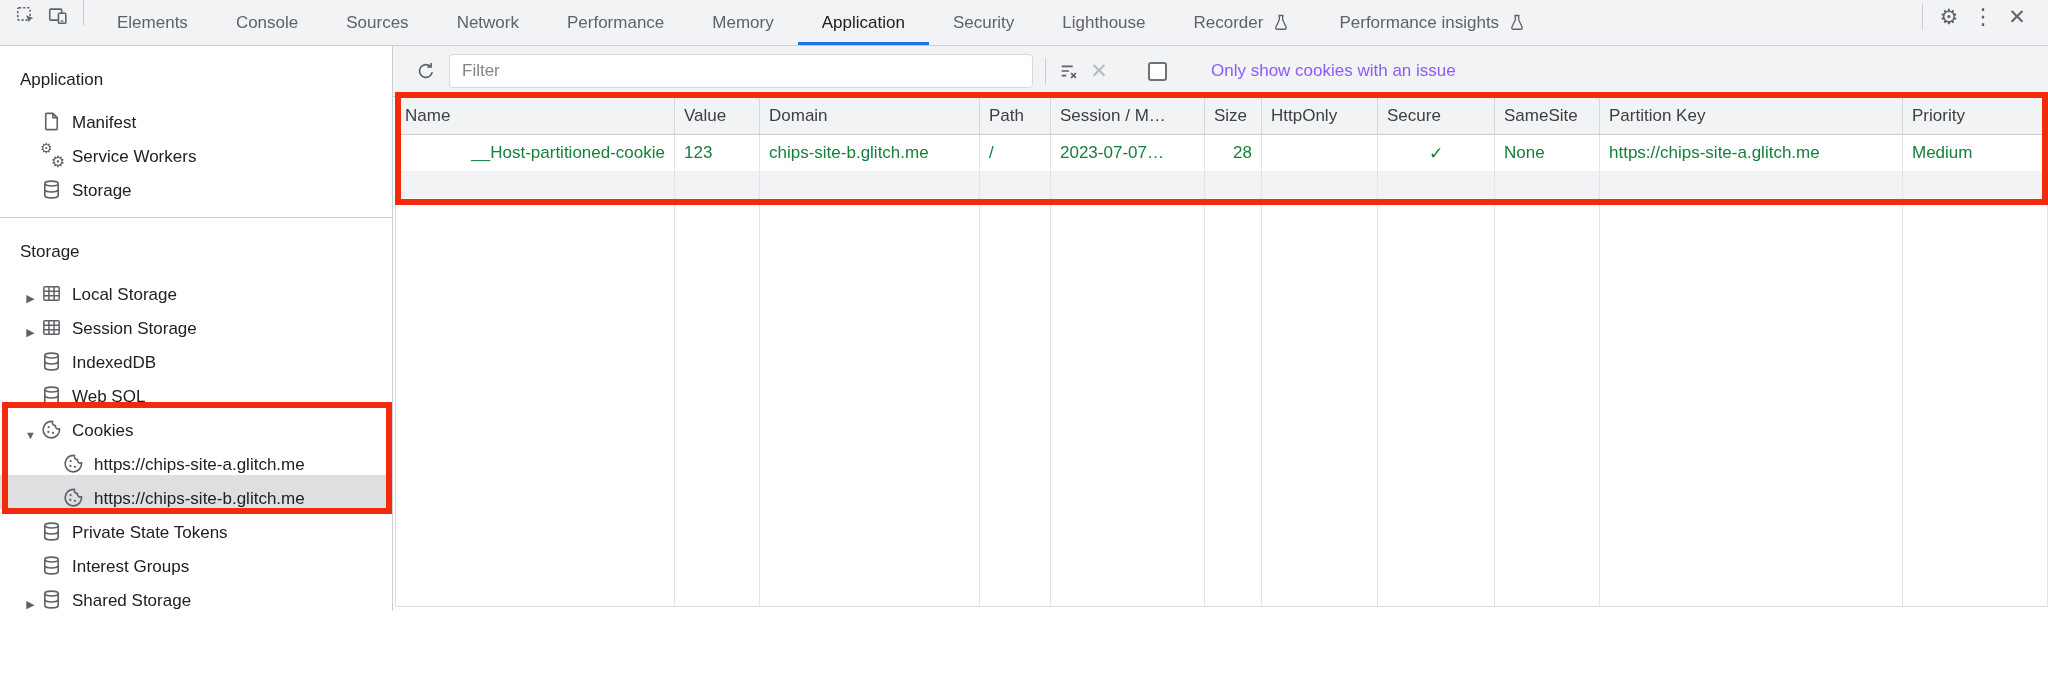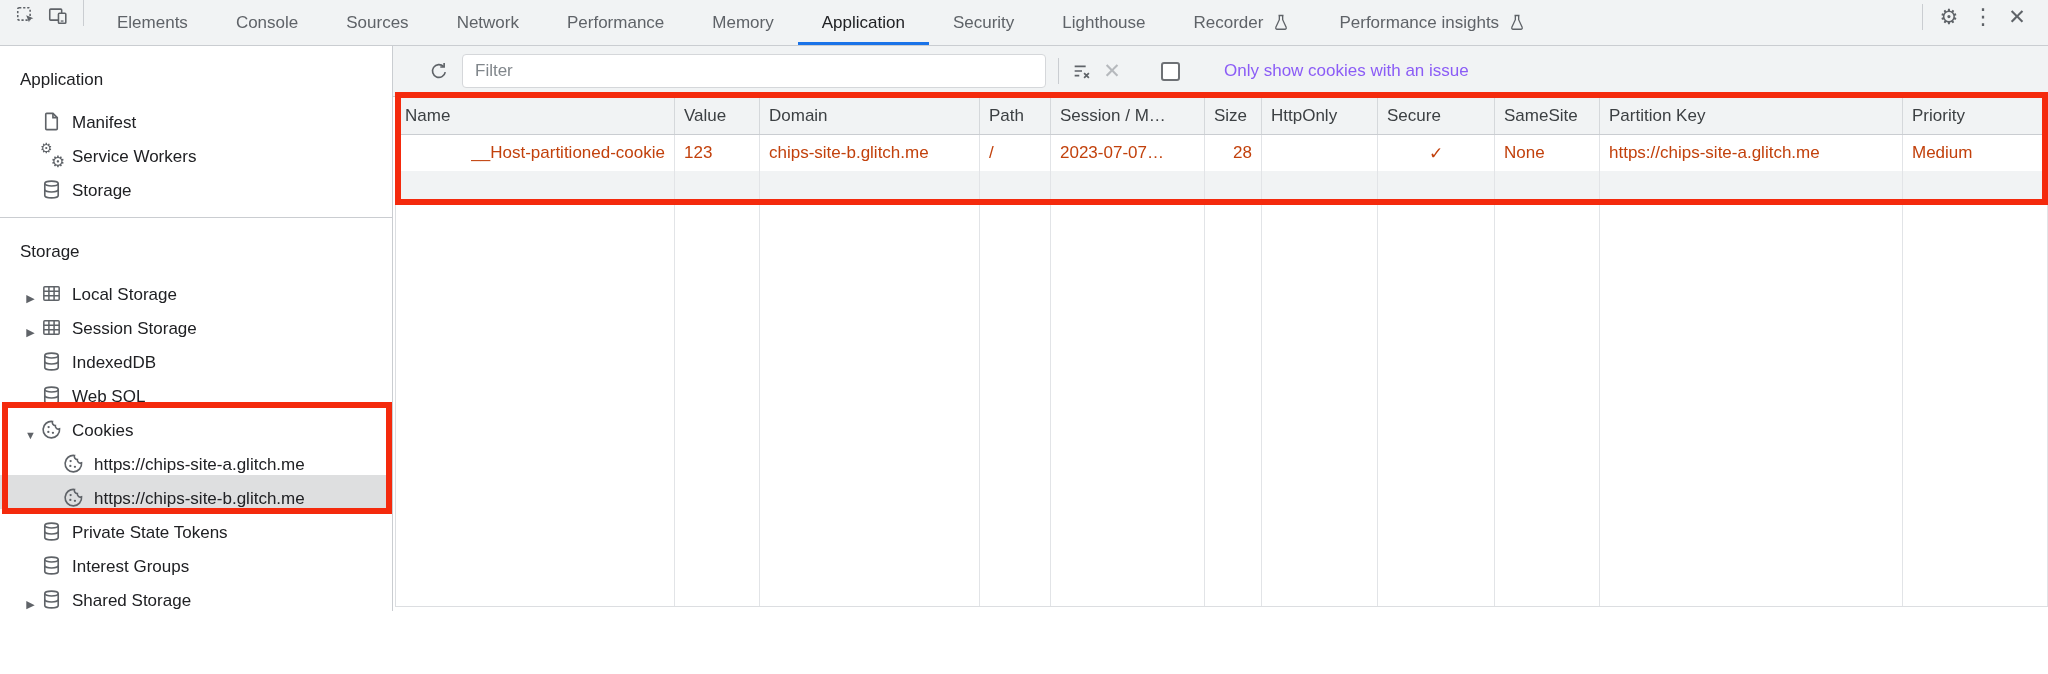--- a/index.html
+++ b/index.html
@@ -45,7 +45,7 @@
   
   .main { flex:1; position:relative; display:flex; flex-direction:column; background:#fff; min-width:0; }
   .cookie-toolbar { height:51px; flex:none; background:var(--bar); border-bottom:1px solid #cacdd1;
-                    display:flex; align-items:center; padding-left:31px; }
+                    display:flex; align-items:center; padding-left:18px; }
   .toolbtn { width:30px; height:30px; display:flex; align-items:center; justify-content:center;
              color:#5f6368; cursor:pointer; flex:none; }
   .toolbtn svg { width:22px; height:22px; }

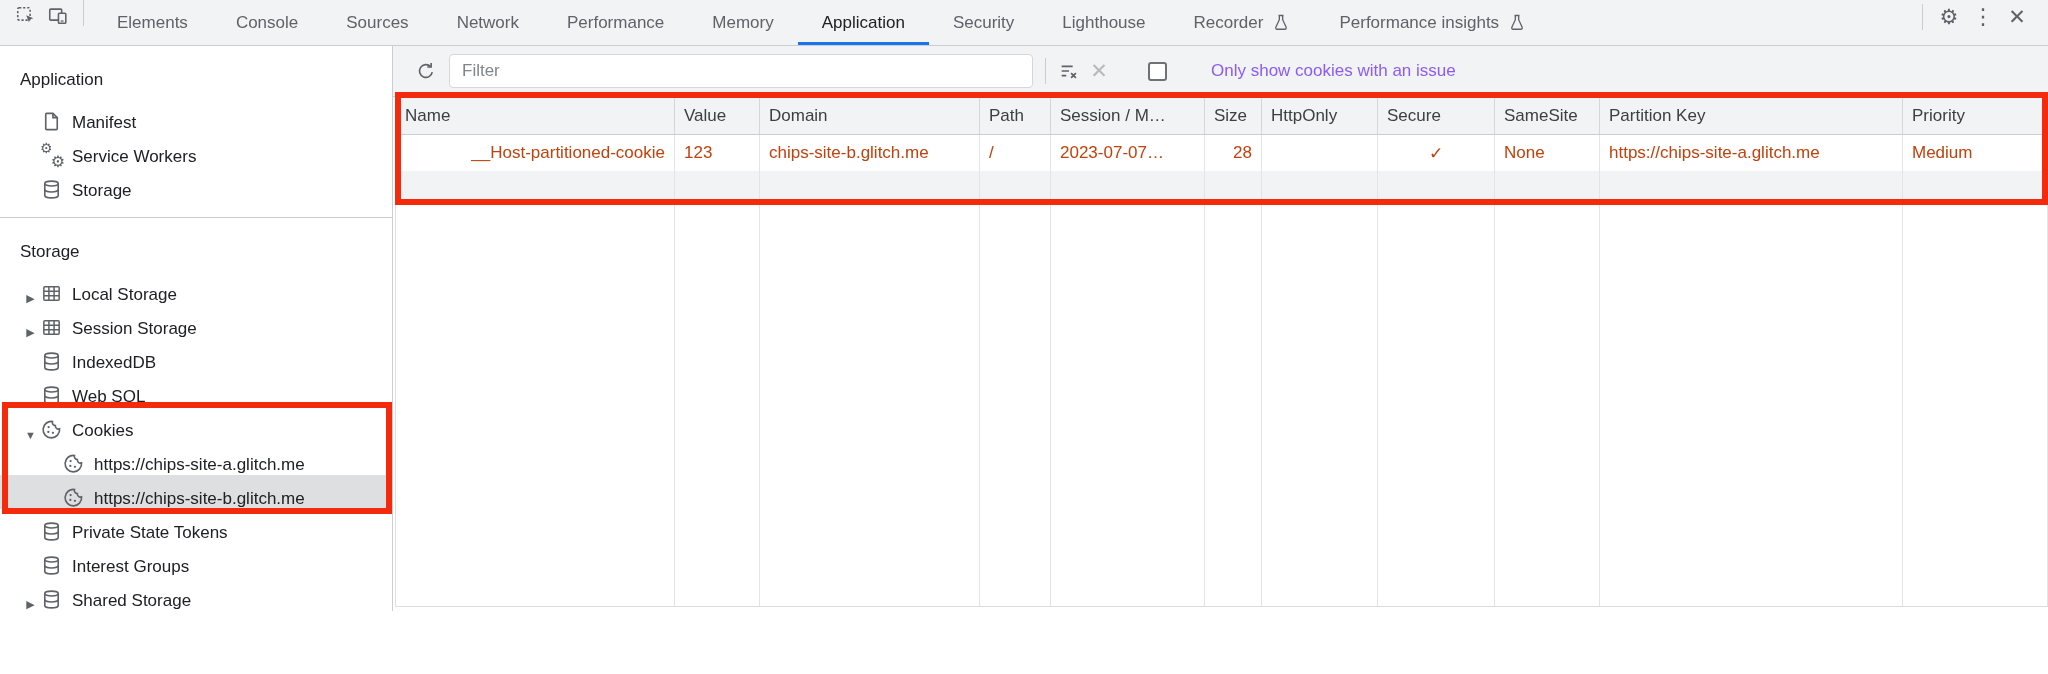--- a/index.html
+++ b/index.html
@@ -67,7 +67,7 @@
   .tr.bodyfill { flex:1; }
   .th, .td { padding:0 9px; display:flex; align-items:center; overflow:hidden; white-space:nowrap; }
   .th { border-right:1px solid #d5d8db; color:#3c4043;text-align:right; }
-  .td { border-right:1px solid #e2e4e7; color:#c2410c; }
+  .td { border-right:1px solid #e2e4e7; color:#15803d; }
   .td.align-right { justify-content:flex-end; }
   .td.align-center { justify-content:center; }
   

